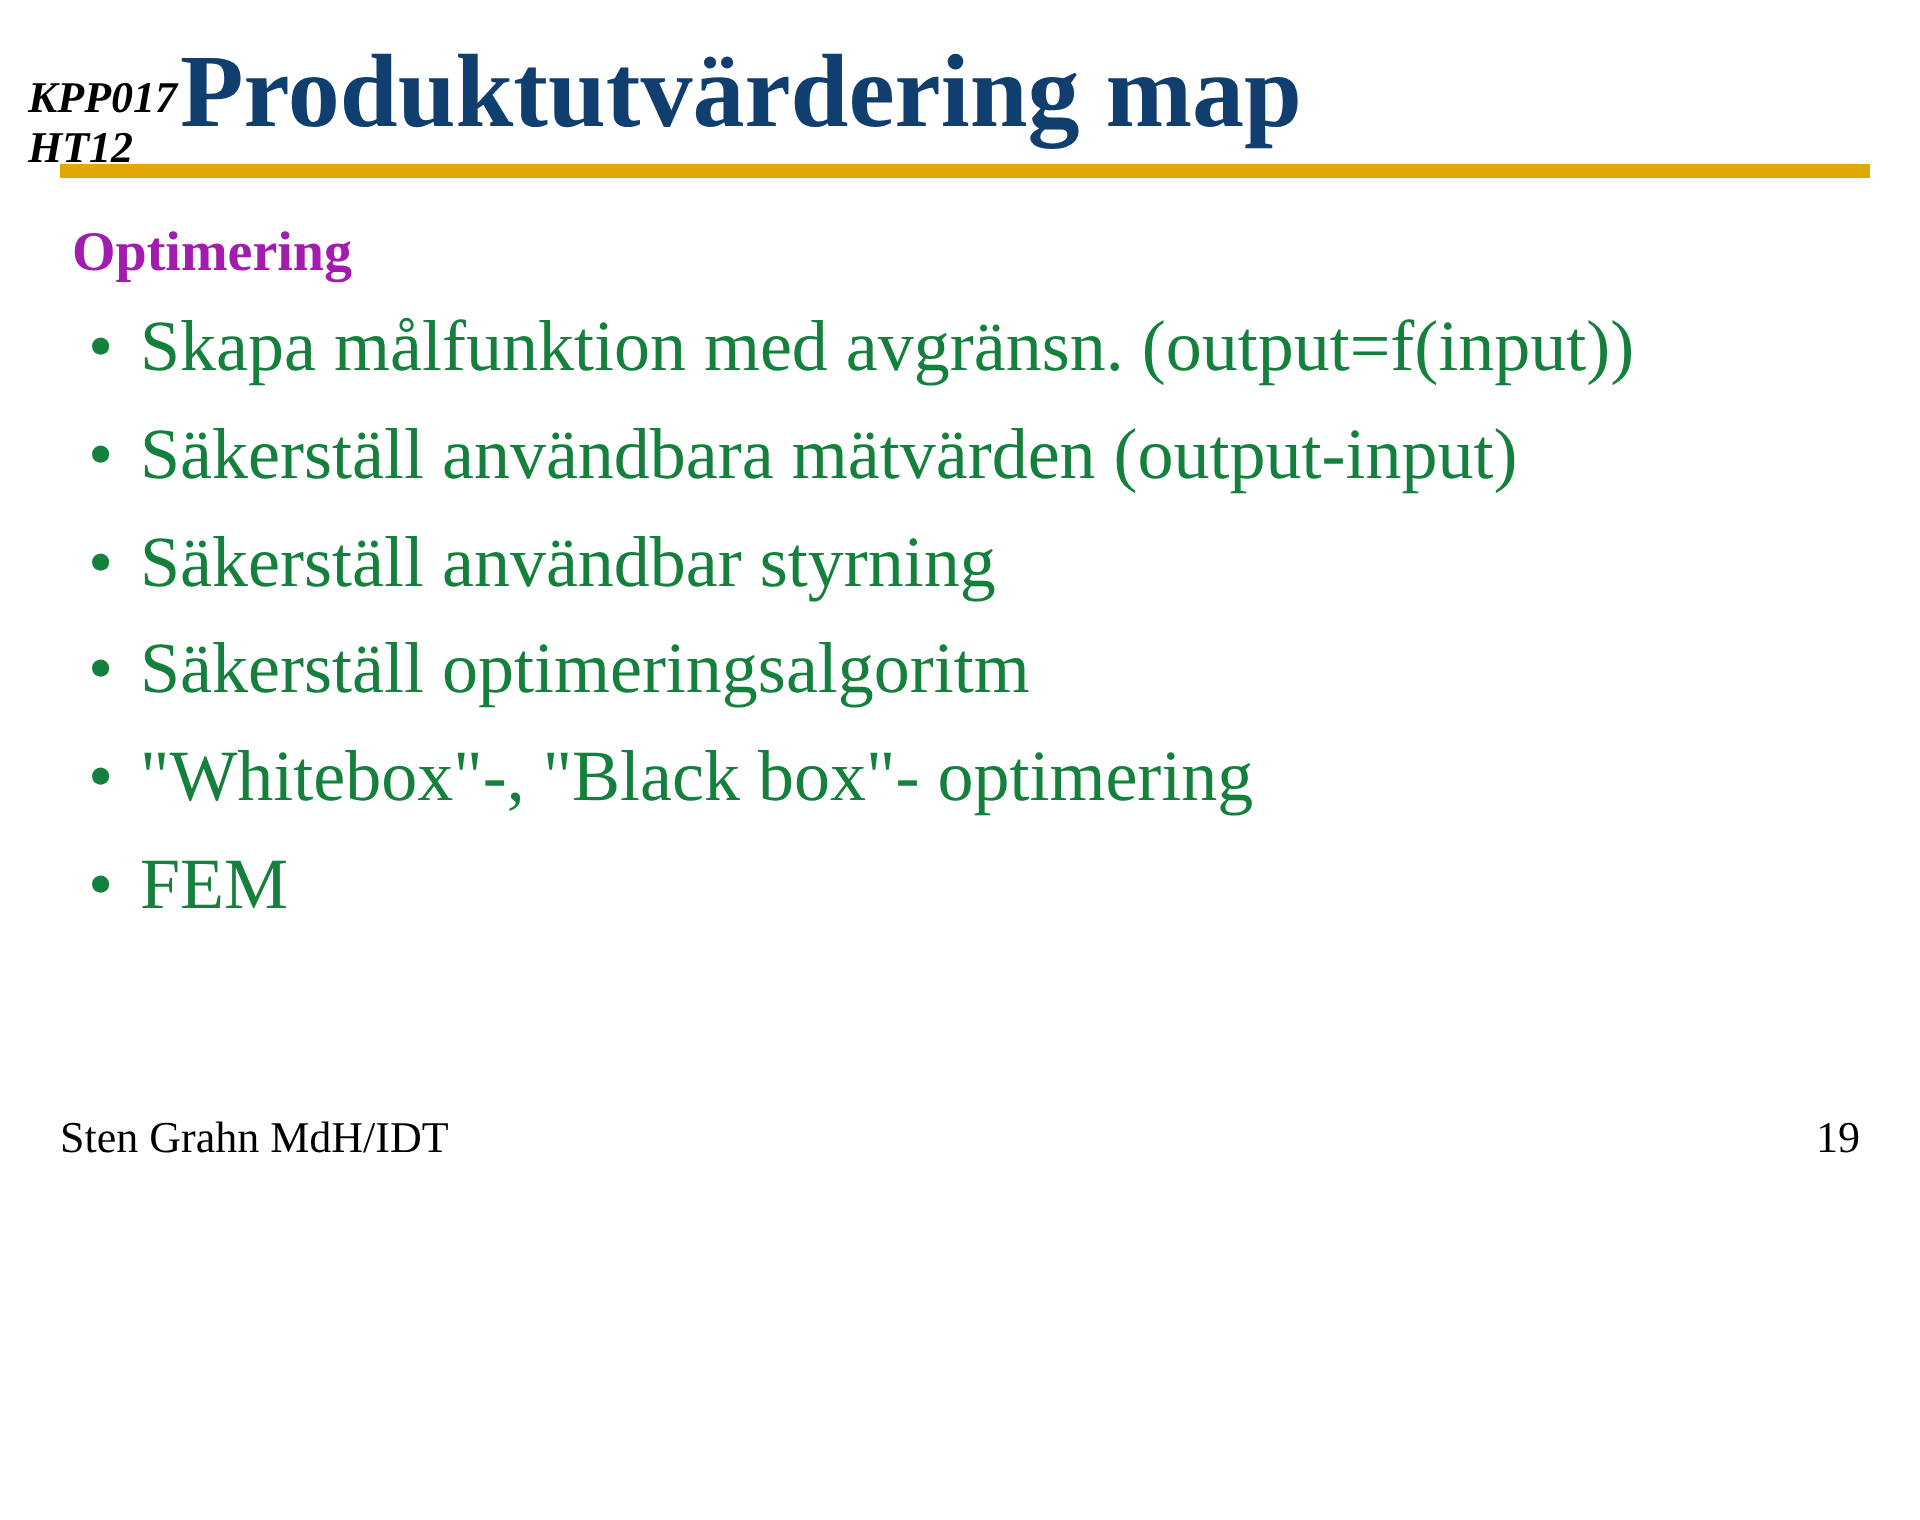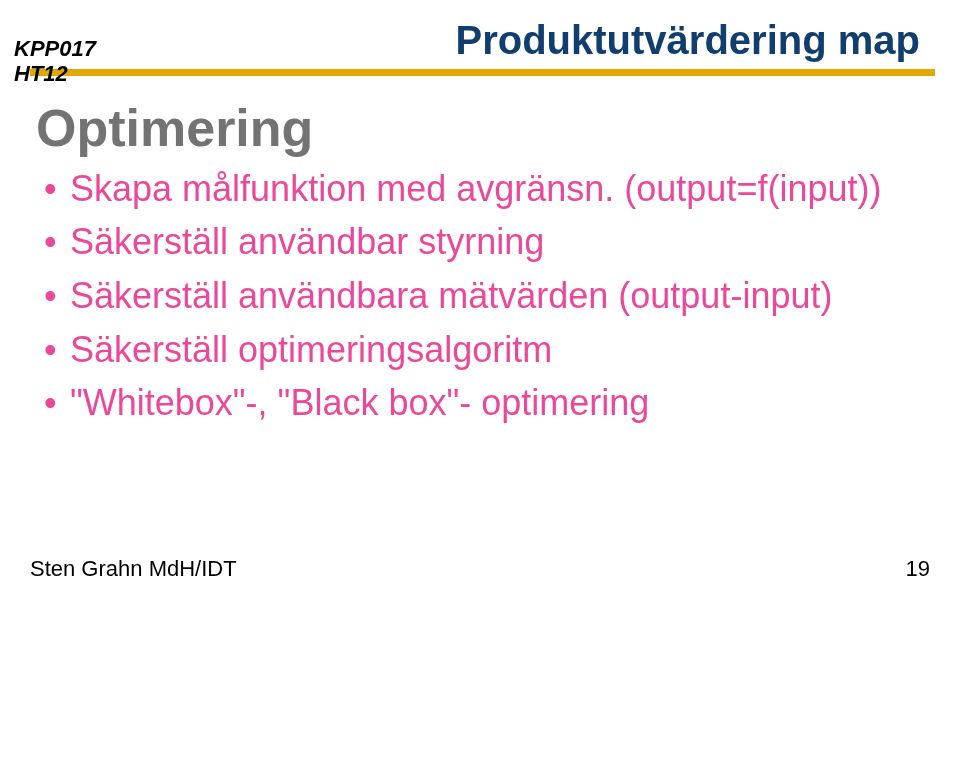--- a/index.html
+++ b/index.html
@@ -19,6 +19,7 @@
     position: relative;
     box-sizing: border-box;
     padding: 18px 30px 60px 30px;
+    font-family: Liberation Serif, serif;
   }
   .course {
     position: absolute;

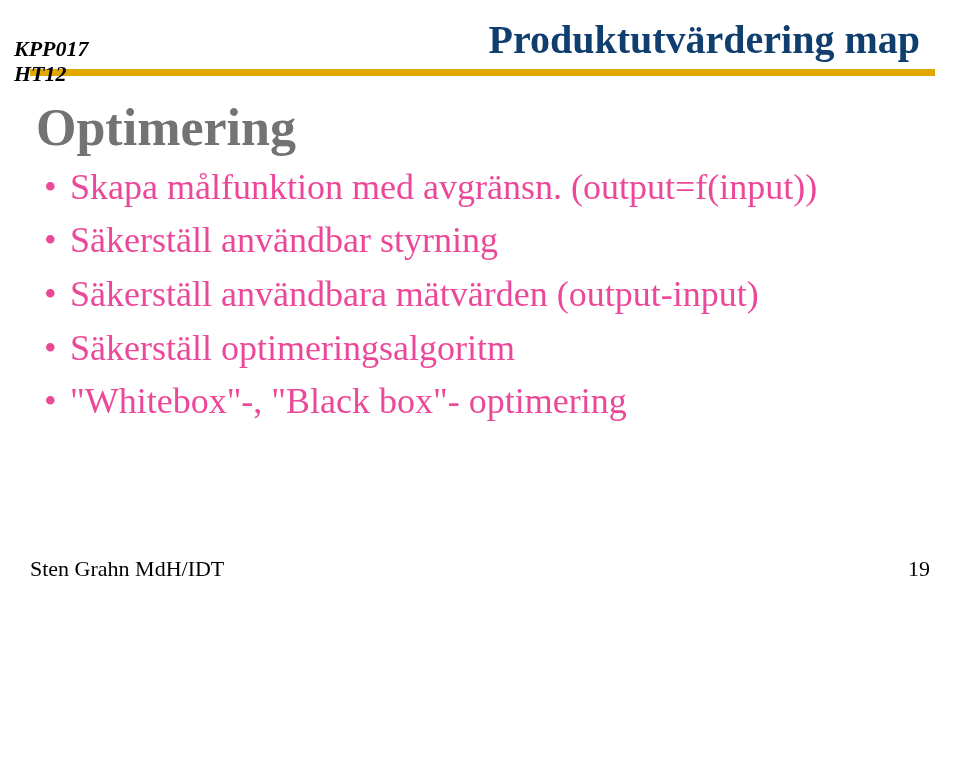--- a/index.html
+++ b/index.html
@@ -32,9 +32,9 @@
     color: #000;
   }
   .title {
-    text-align: right;
+    text-align: left;
     font-weight: bold;
-    font-size: 40px;
+    font-size: 52px;
     line-height: 1.12;
     color: #103e6e;
     margin: 0 auto 6px auto;

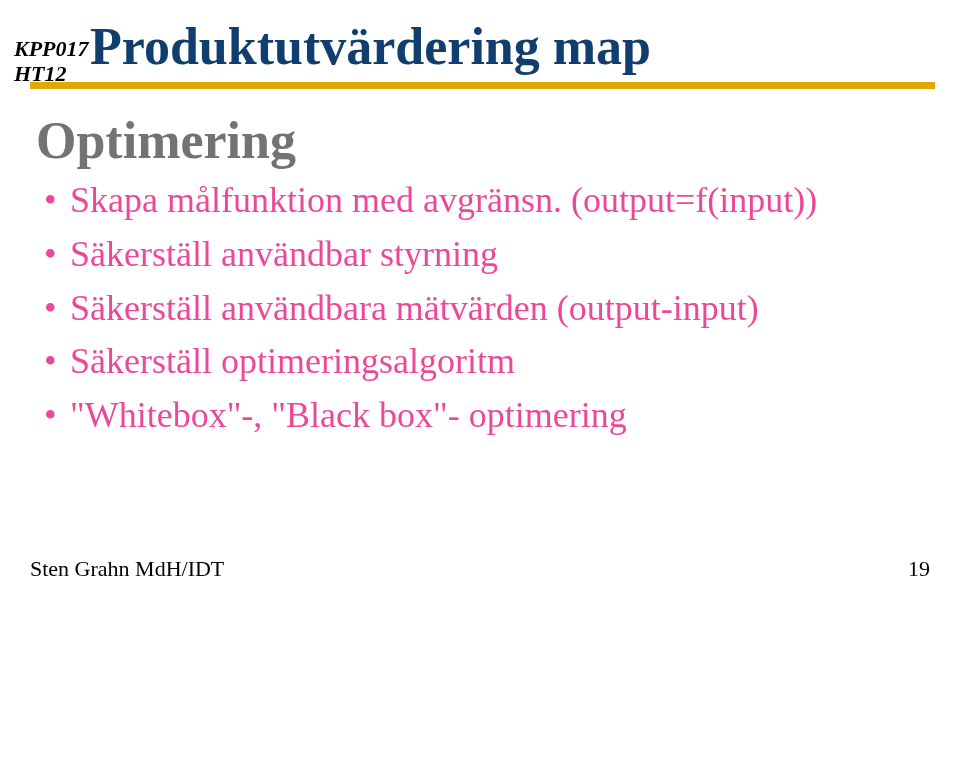--- a/index.html
+++ b/index.html
@@ -49,8 +49,8 @@
   }
   .section-head {
     font-weight: bold;
-    font-size: 52px;
-    color: #737373;
+    font-size: 28px;
+    color: #a21caf;
     margin: 0 0 6px 6px;
   }
   ul.bullets {

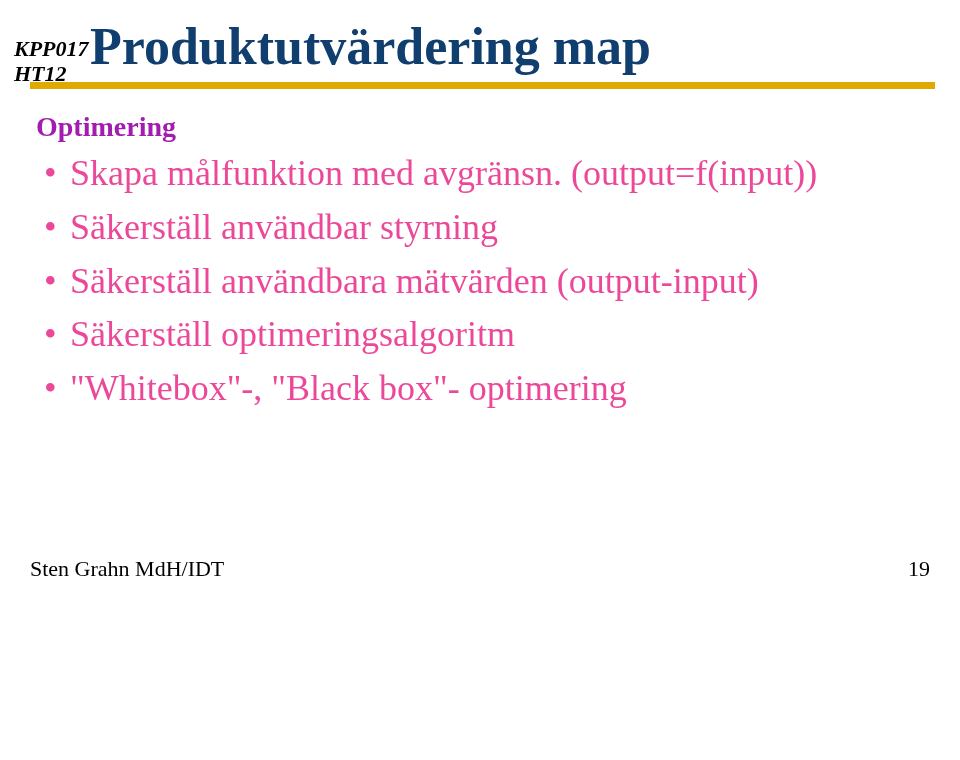--- a/index.html
+++ b/index.html
@@ -58,7 +58,7 @@
     margin: 0 0 0 10px;
     padding: 0;
     font-size: 36px;
-    color: #ec4899;
+    color: #15803d;
     line-height: 1.38;
   }
   ul.bullets > li {

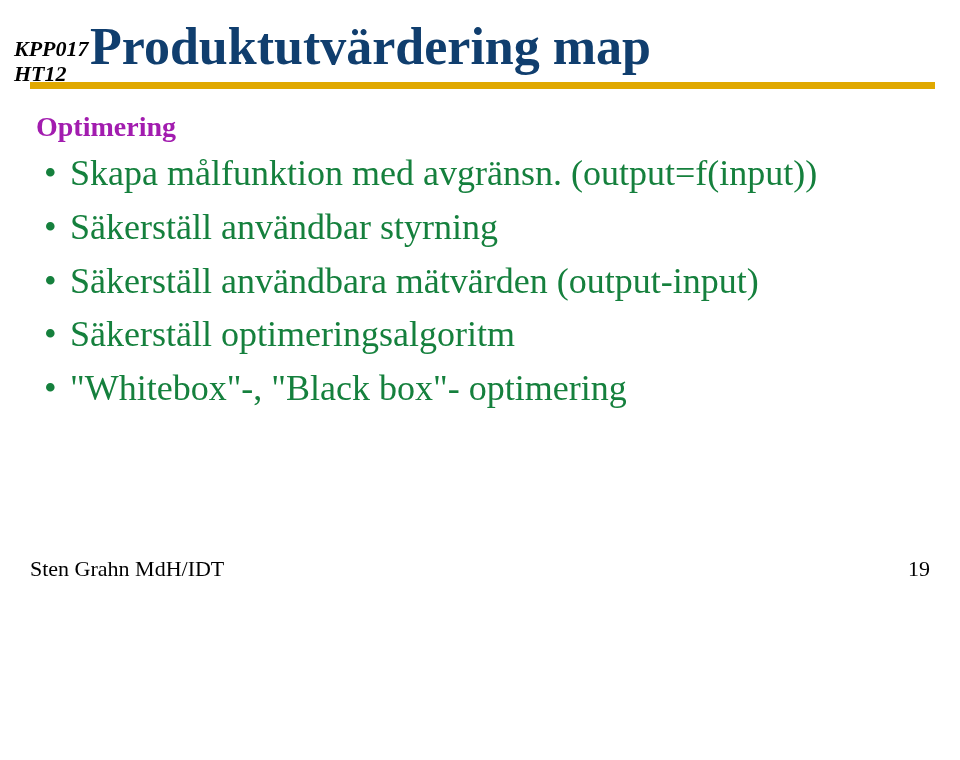--- a/index.html
+++ b/index.html
@@ -134,10 +134,10 @@
       <span>Skapa målfunktion med avgränsn. (output=f(input))</span>
     </li>
     <li>
-      <span>Säkerställ användbar styrning</span>
+      <span>Säkerställ användbara mätvärden (output-input)</span>
     </li>
     <li>
-      <span>Säkerställ användbara mätvärden (output-input)</span>
+      <span>Säkerställ användbar styrning</span>
     </li>
     <li>
       <span>Säkerställ optimeringsalgoritm</span>

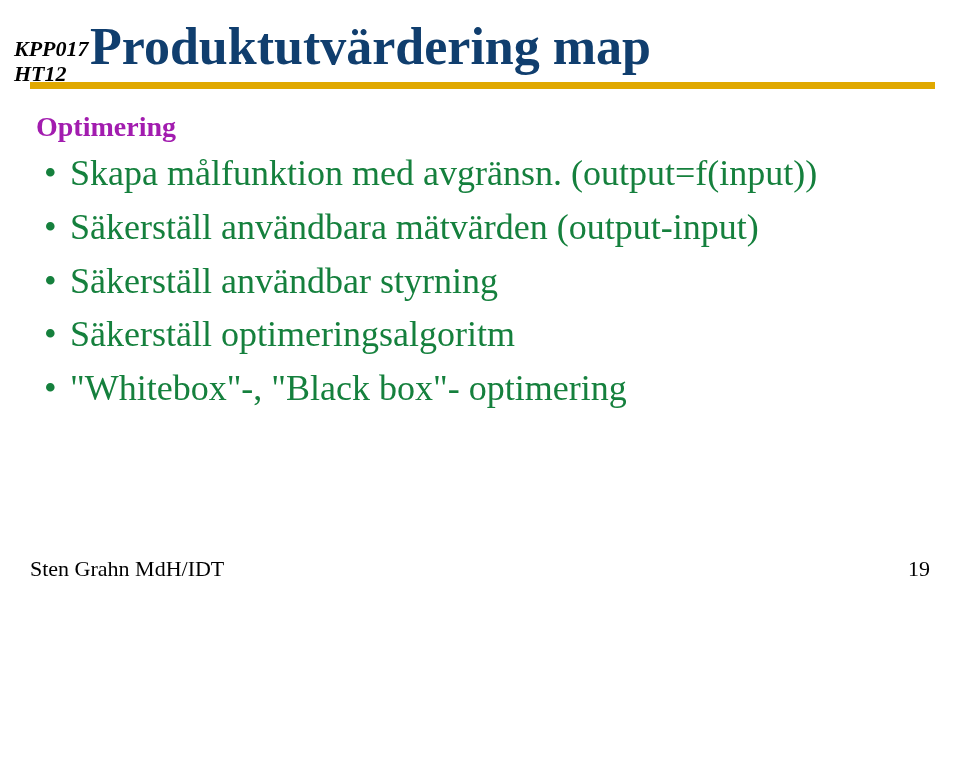--- a/index.html
+++ b/index.html
@@ -148,6 +148,9 @@
     <li>
       <span>"Whitebox"-, "Black box"- optimering</span>
     </li>
+    <li>
+      <span>FEM</span>
+    </li>
   </ul>
 
   <div class="footer">

